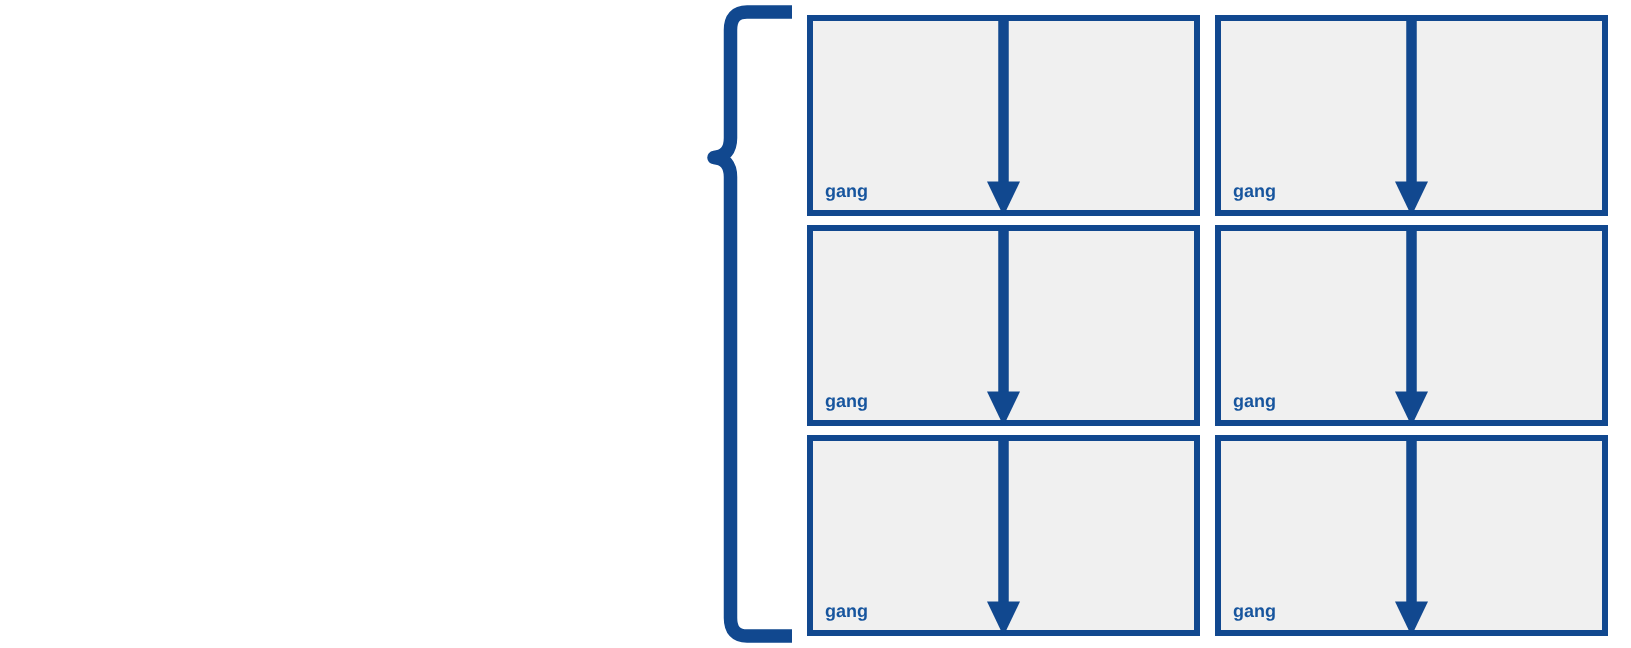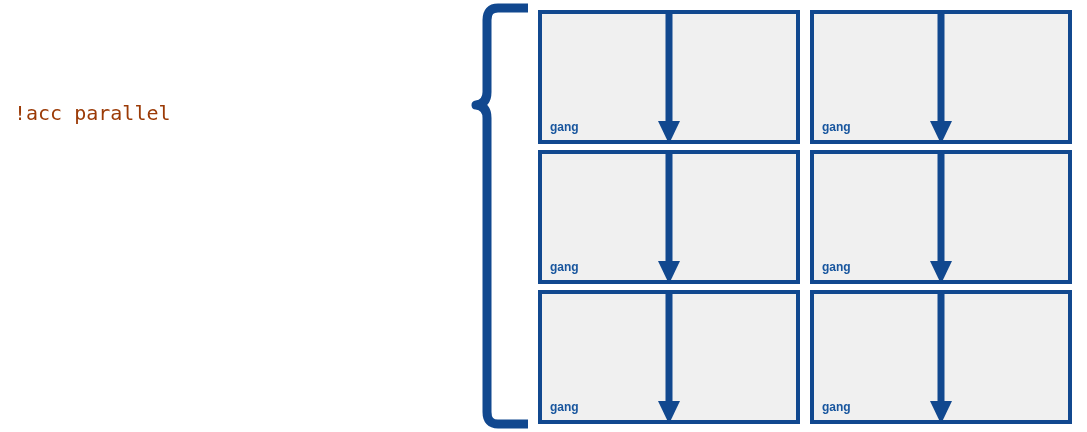--- a/index.html
+++ b/index.html
@@ -136,7 +136,6 @@
 
   <div id="left-panel">
 
-    <div id="code-line">!acc parallel</div>
 
   </div>
 

